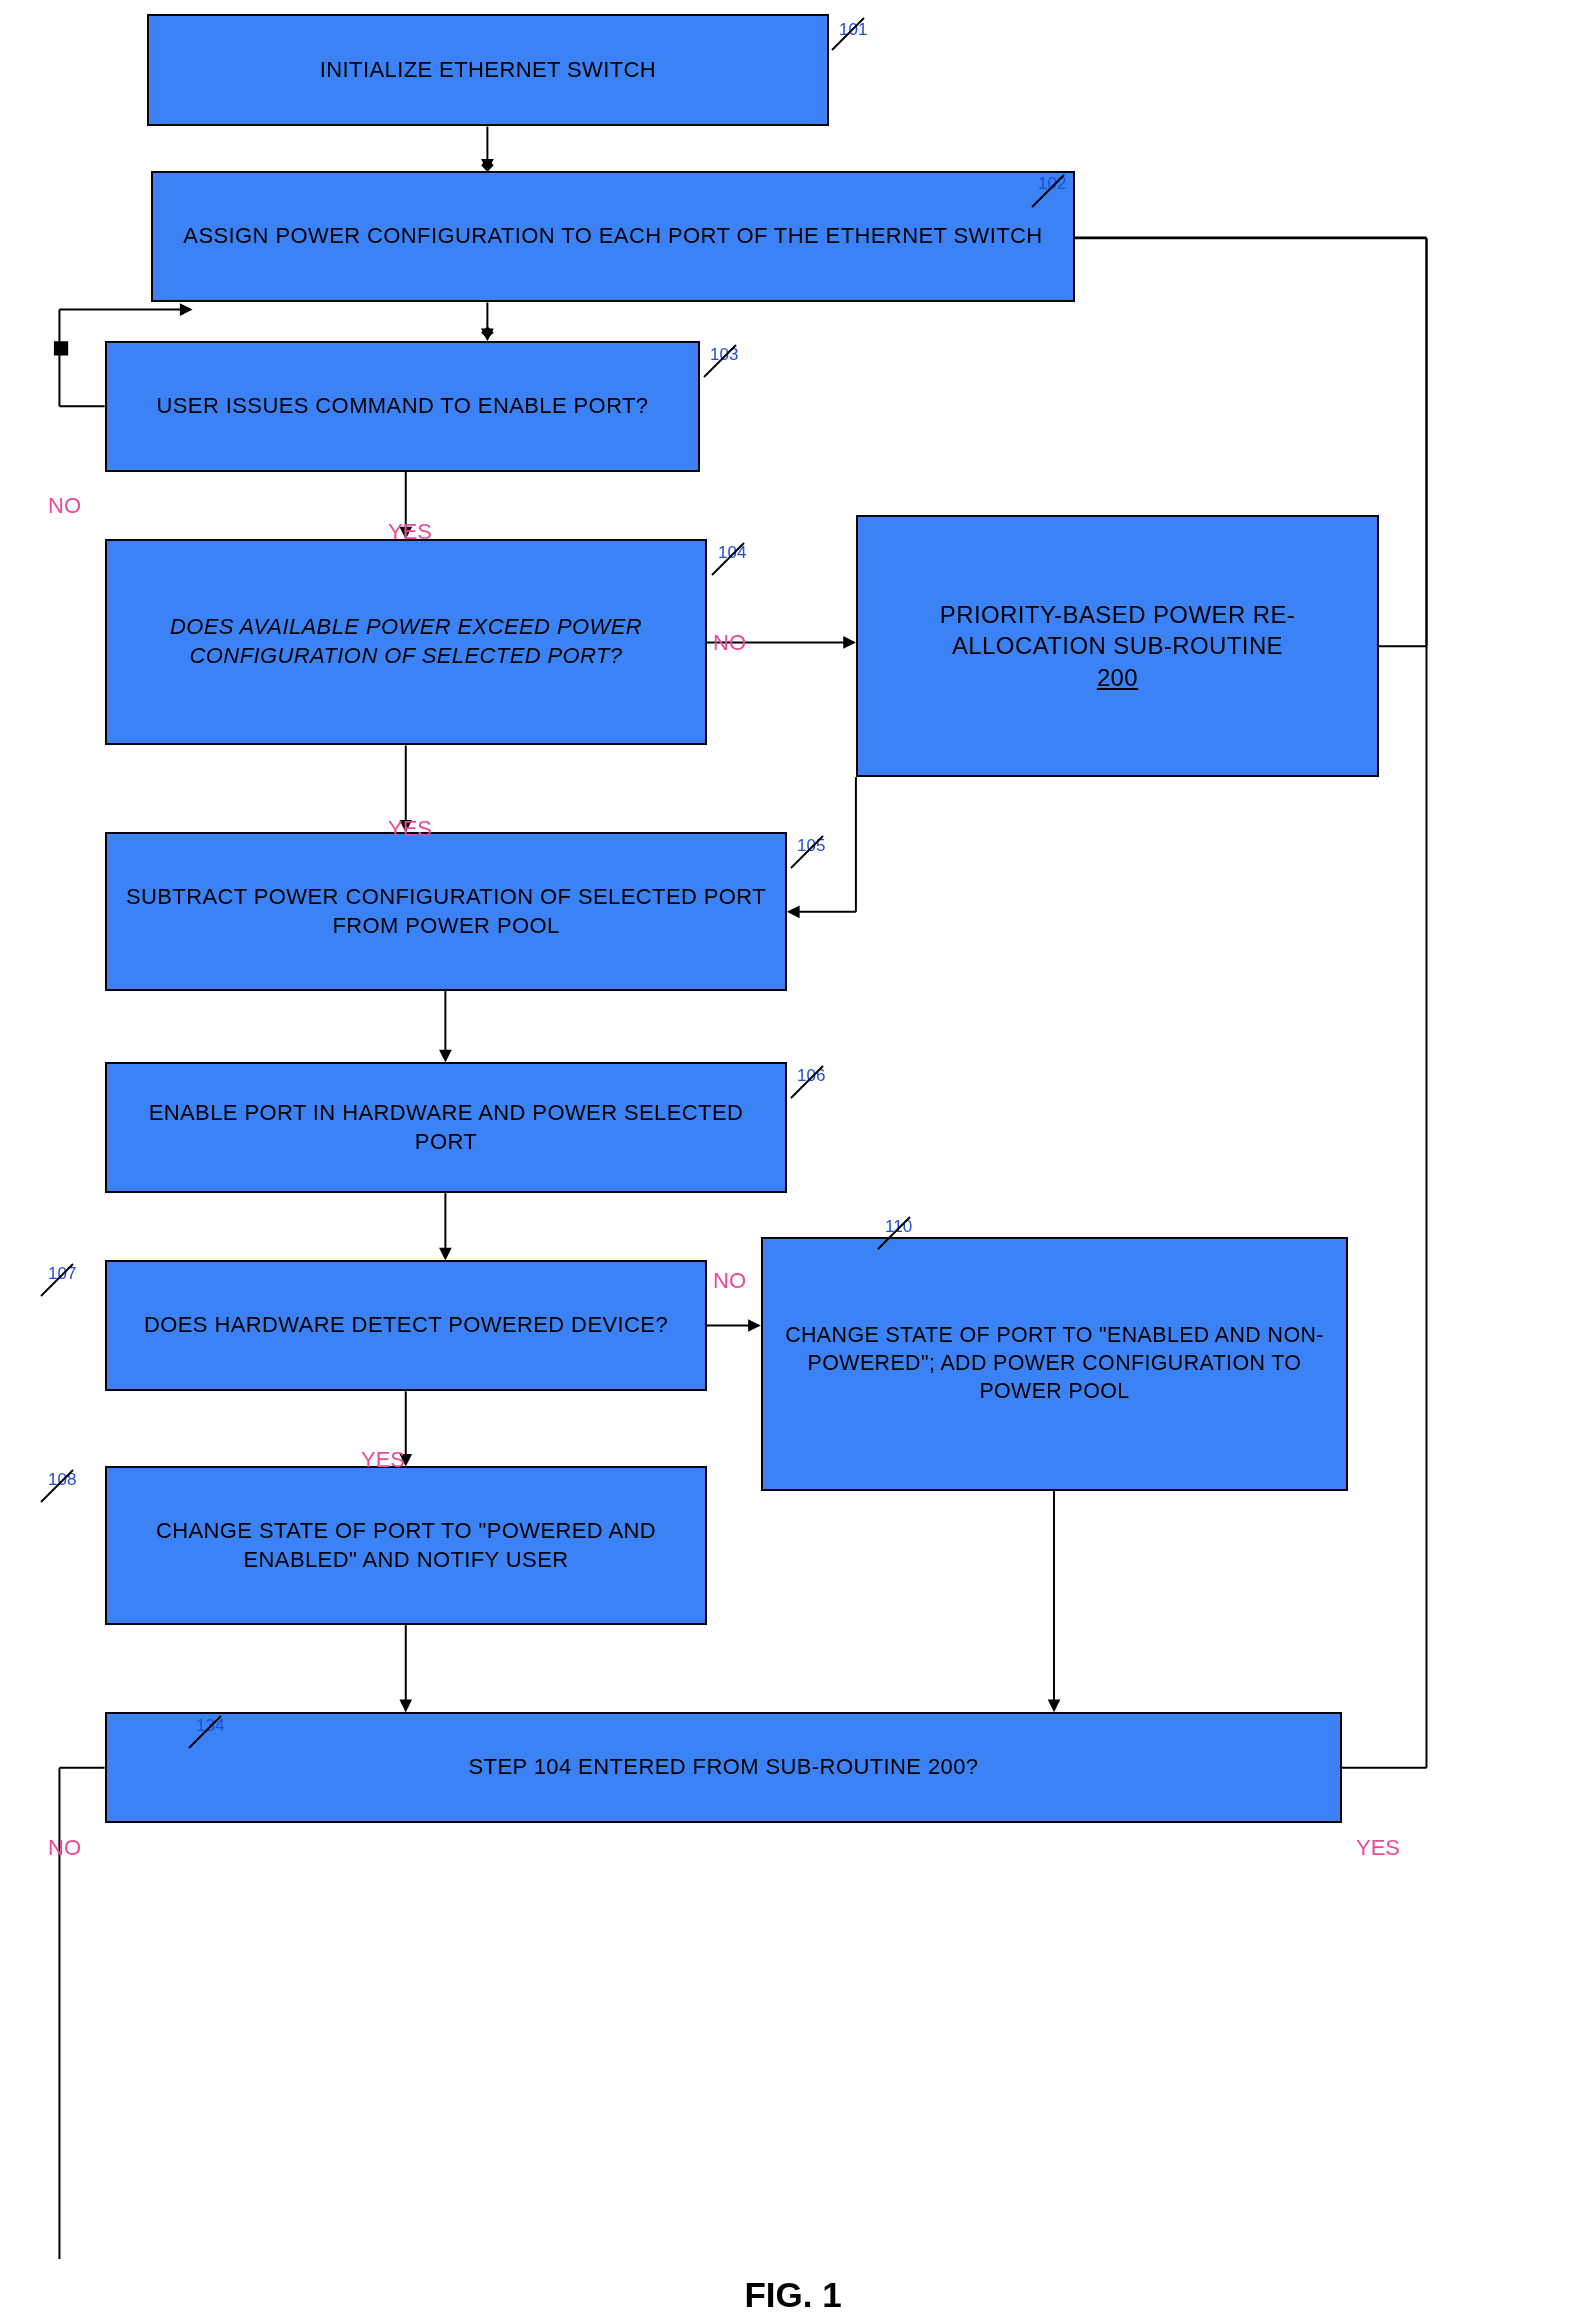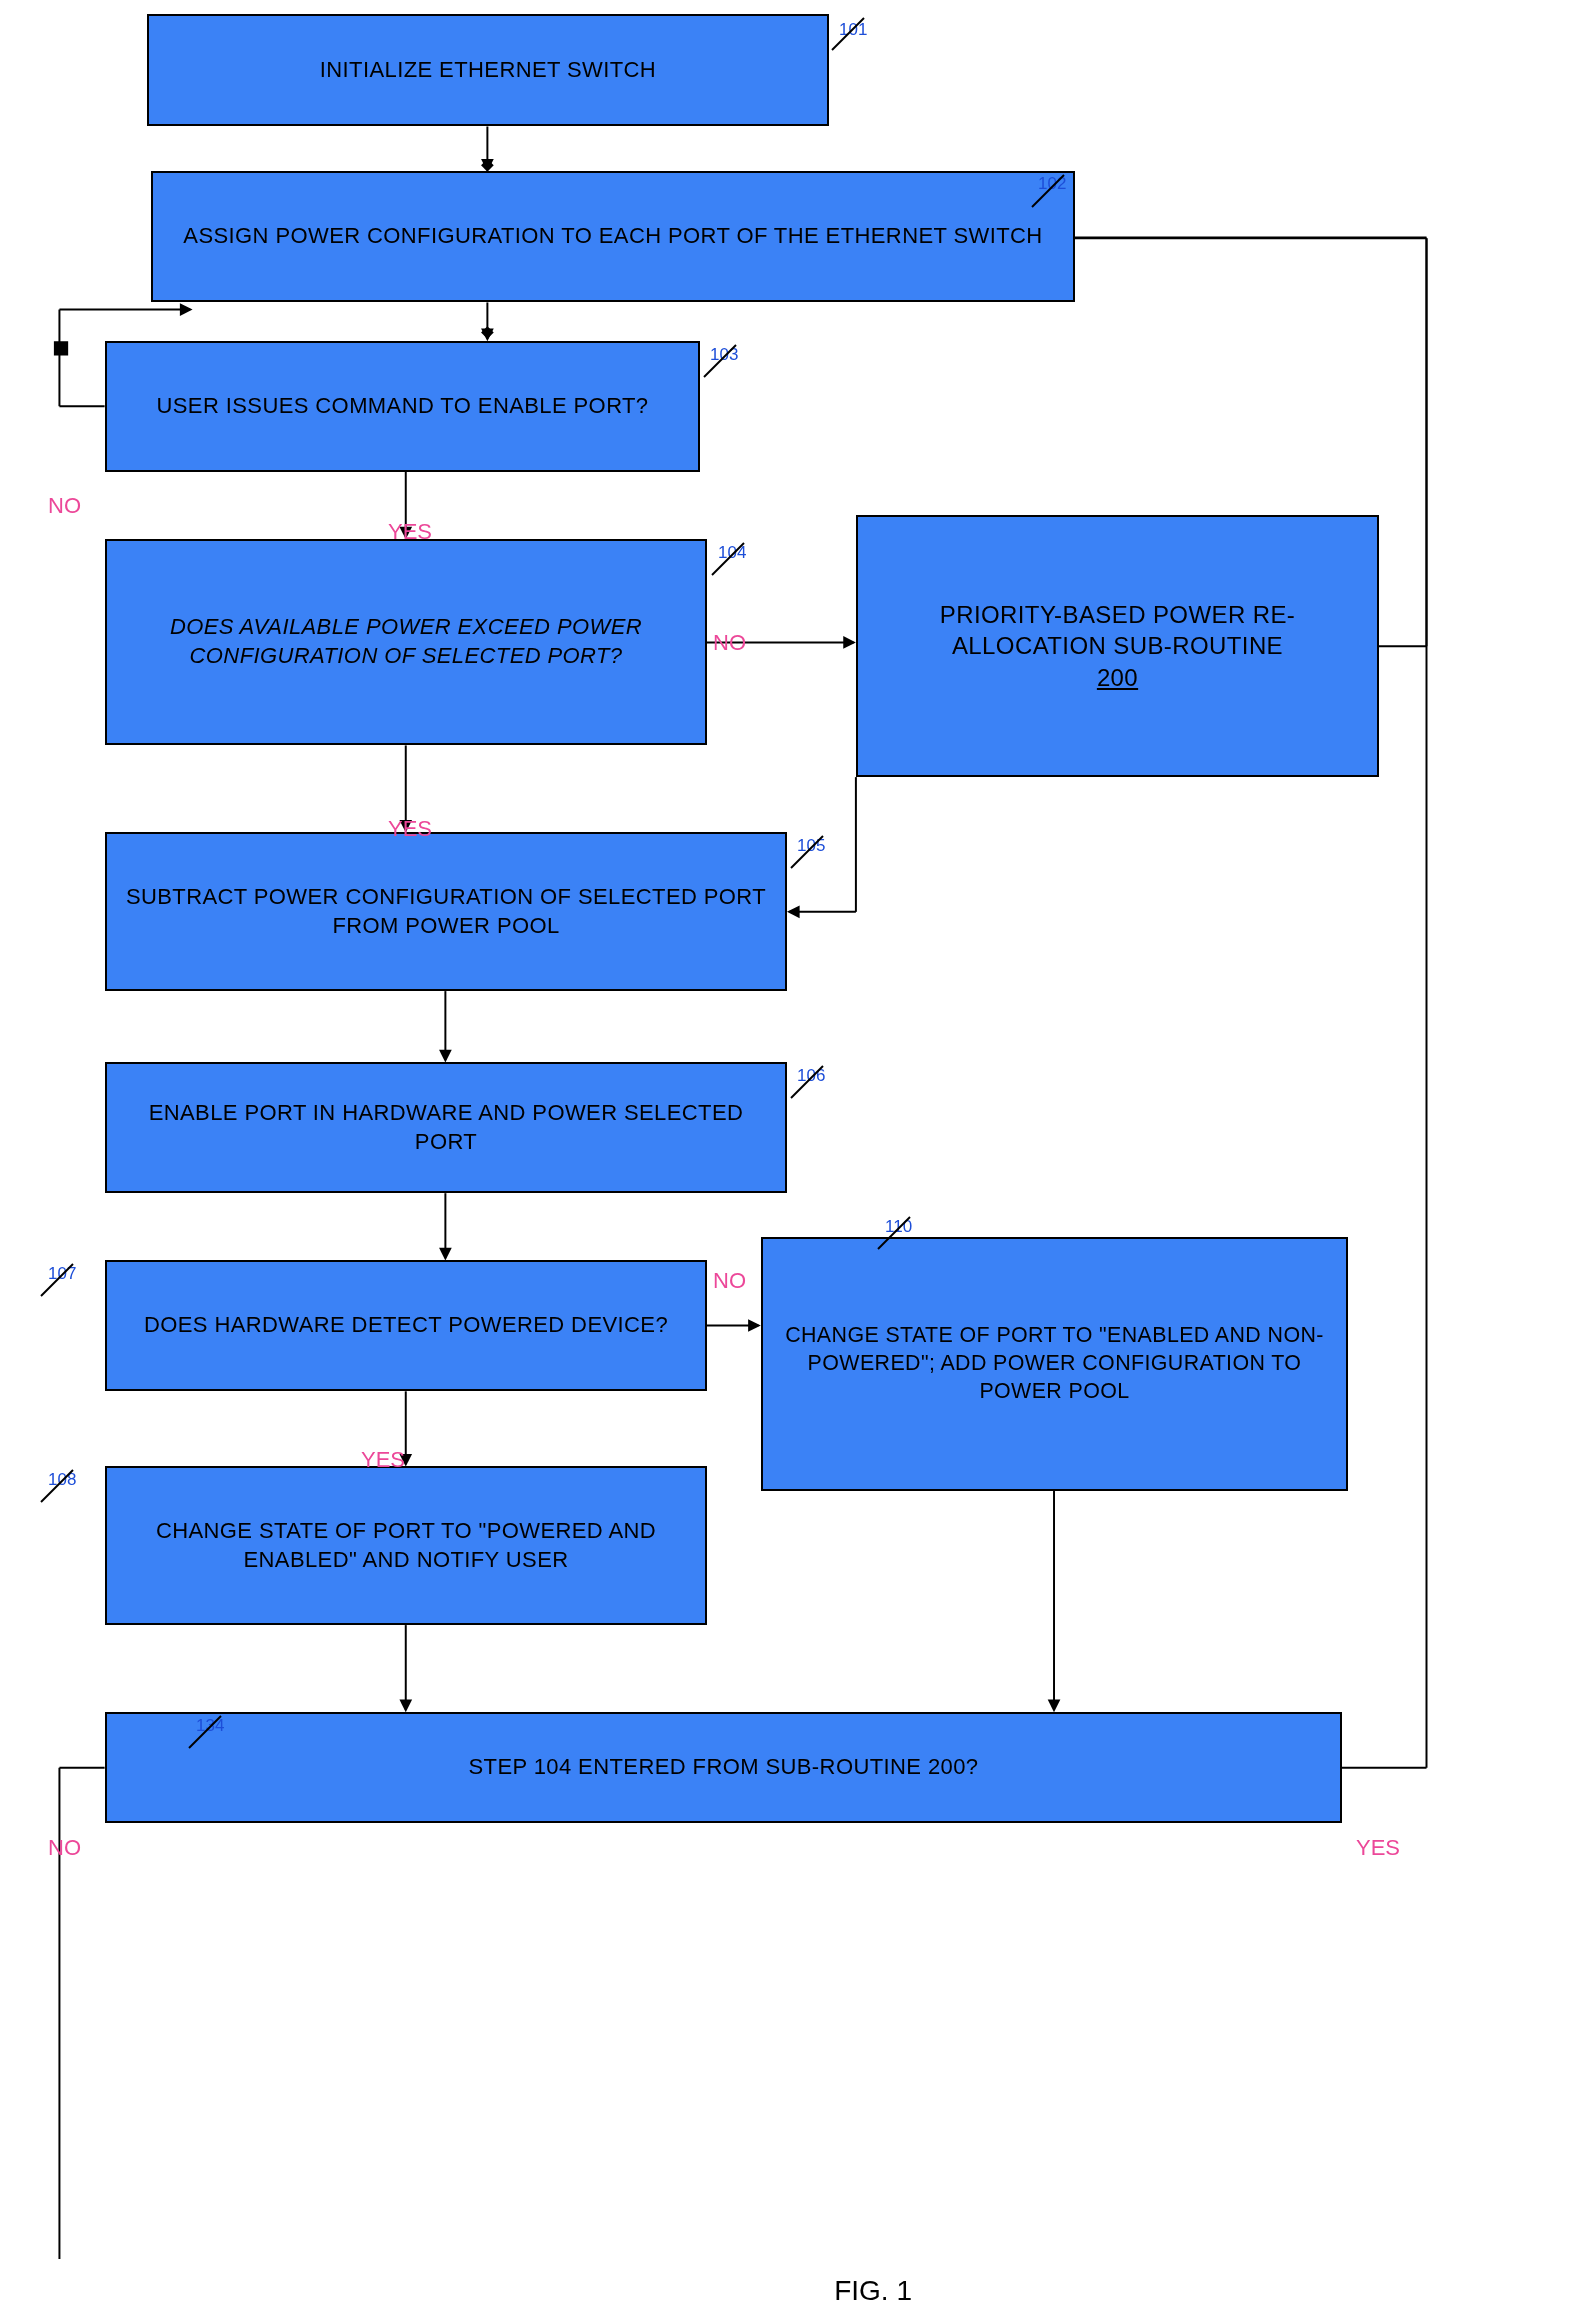--- a/index.html
+++ b/index.html
@@ -51,9 +51,9 @@
     }
     .fig-label {
       position: absolute;
-      font-size: 28px;
-      font-weight: normal;
-      text-align: right;
+      font-size: 35px;
+      font-weight: bold;
+      text-align: center;
     }
   </style>
 </head>

